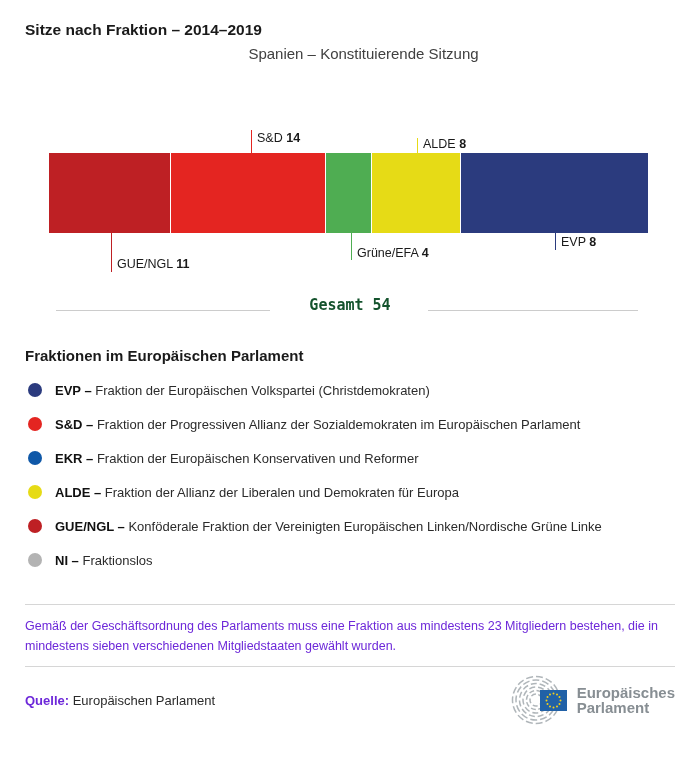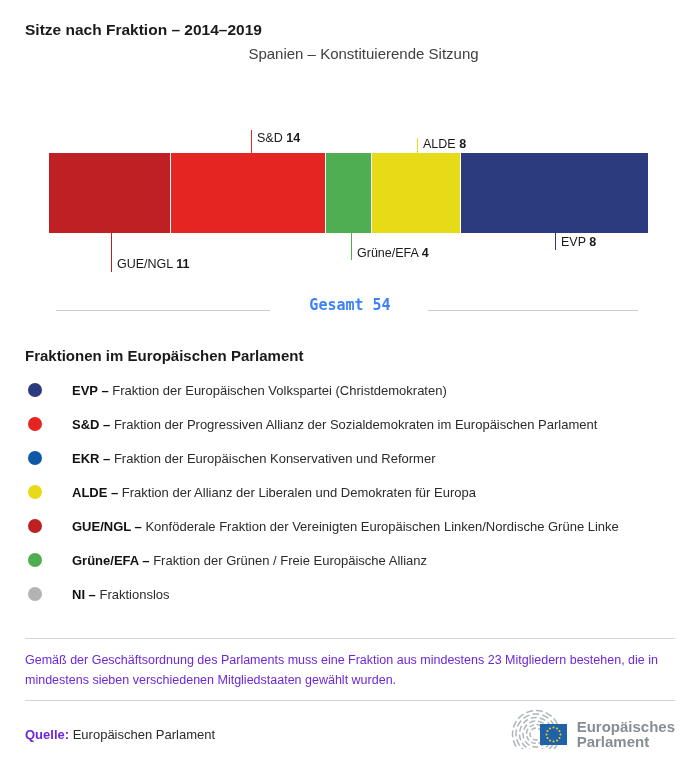--- a/index.html
+++ b/index.html
@@ -25,7 +25,7 @@
   .total-line.left{left:56px;width:214px;}
   .total-line.right{left:428px;width:210px;}
   .total-text{position:absolute;left:0;top:2px;width:700px;text-align:center;
-    font-family:"DejaVu Sans Mono", monospace;font-weight:bold;font-size:15px;line-height:20px;color:#3b82f6;}
+    font-family:"DejaVu Sans Mono", monospace;font-weight:bold;font-size:15px;line-height:20px;color:#14532d;}
 
   
   .legend-heading{margin:10px 0 0 25px;font-size:15px;font-weight:bold;color:#1a1a1a;line-height:18px;}

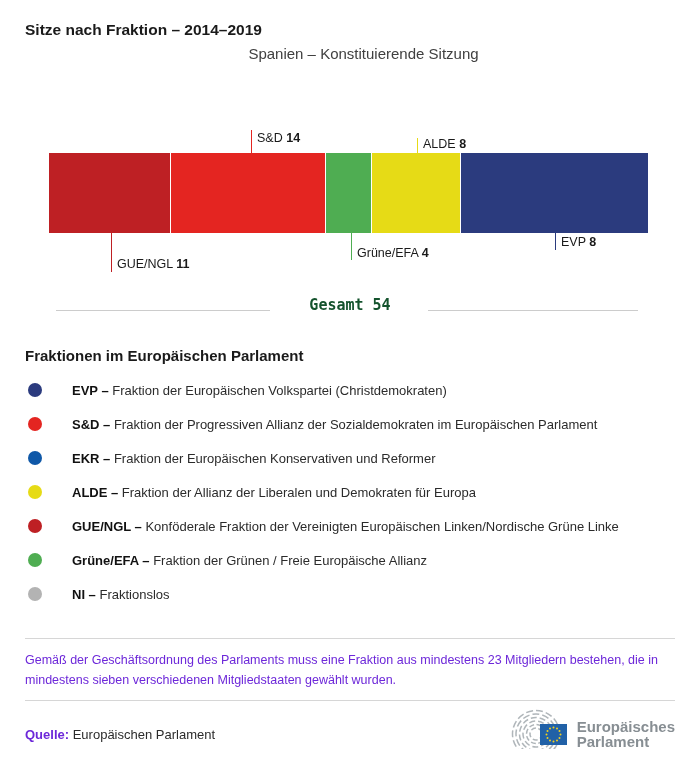--- a/index.html
+++ b/index.html
@@ -30,7 +30,7 @@
   
   .legend-heading{margin:10px 0 0 25px;font-size:15px;font-weight:bold;color:#1a1a1a;line-height:18px;}
   .legend-list{margin-top:8px;}
-  .legend-row{display:flex;align-items:center;height:34px;padding-left:28px;gap:17px;}
+  .legend-row{display:flex;align-items:center;height:34px;padding-left:28px;}
   .dot{width:14px;height:14px;border-radius:50%;flex:0 0 14px;margin-right:13px;}
   .legend-text{font-size:13px;color:#2b2b2b;}
   .legend-text b{color:#111;}

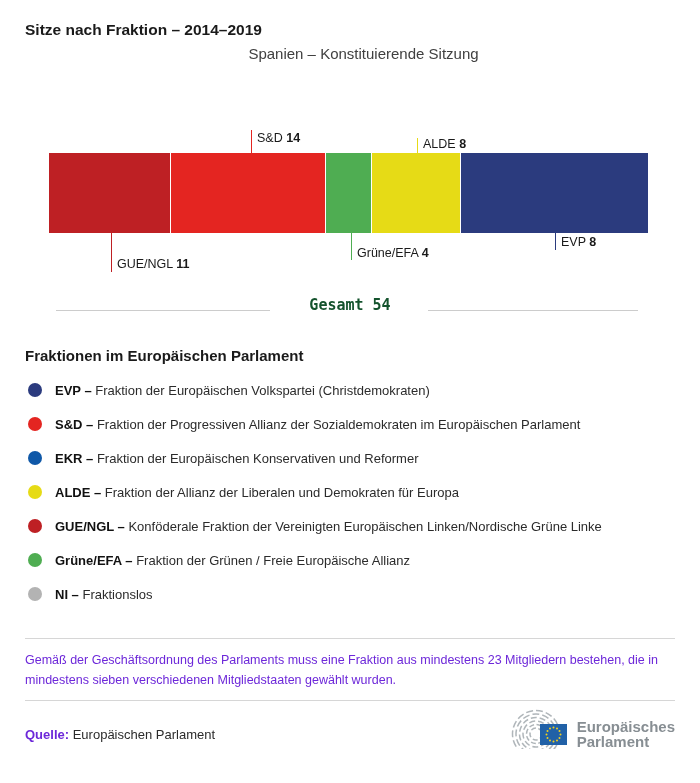--- a/index.html
+++ b/index.html
@@ -106,10 +106,6 @@
         <span class="legend-text"><b>GUE/NGL – </b><span>Konföderale Fraktion der Vereinigten Europäischen Linken/Nordische Grüne Linke</span></span>
       </div>
       <div class="legend-row">
-        <span class="dot" style="background: rgb(79, 173, 82);"></span>
-        <span class="legend-text"><b>Grüne/EFA – </b><span>Fraktion der Grünen / Freie Europäische Allianz</span></span>
-      </div>
-      <div class="legend-row">
         <span class="dot" style="background: rgb(179, 179, 179);"></span>
         <span class="legend-text"><b>NI – </b><span>Fraktionslos</span></span>
       </div>

